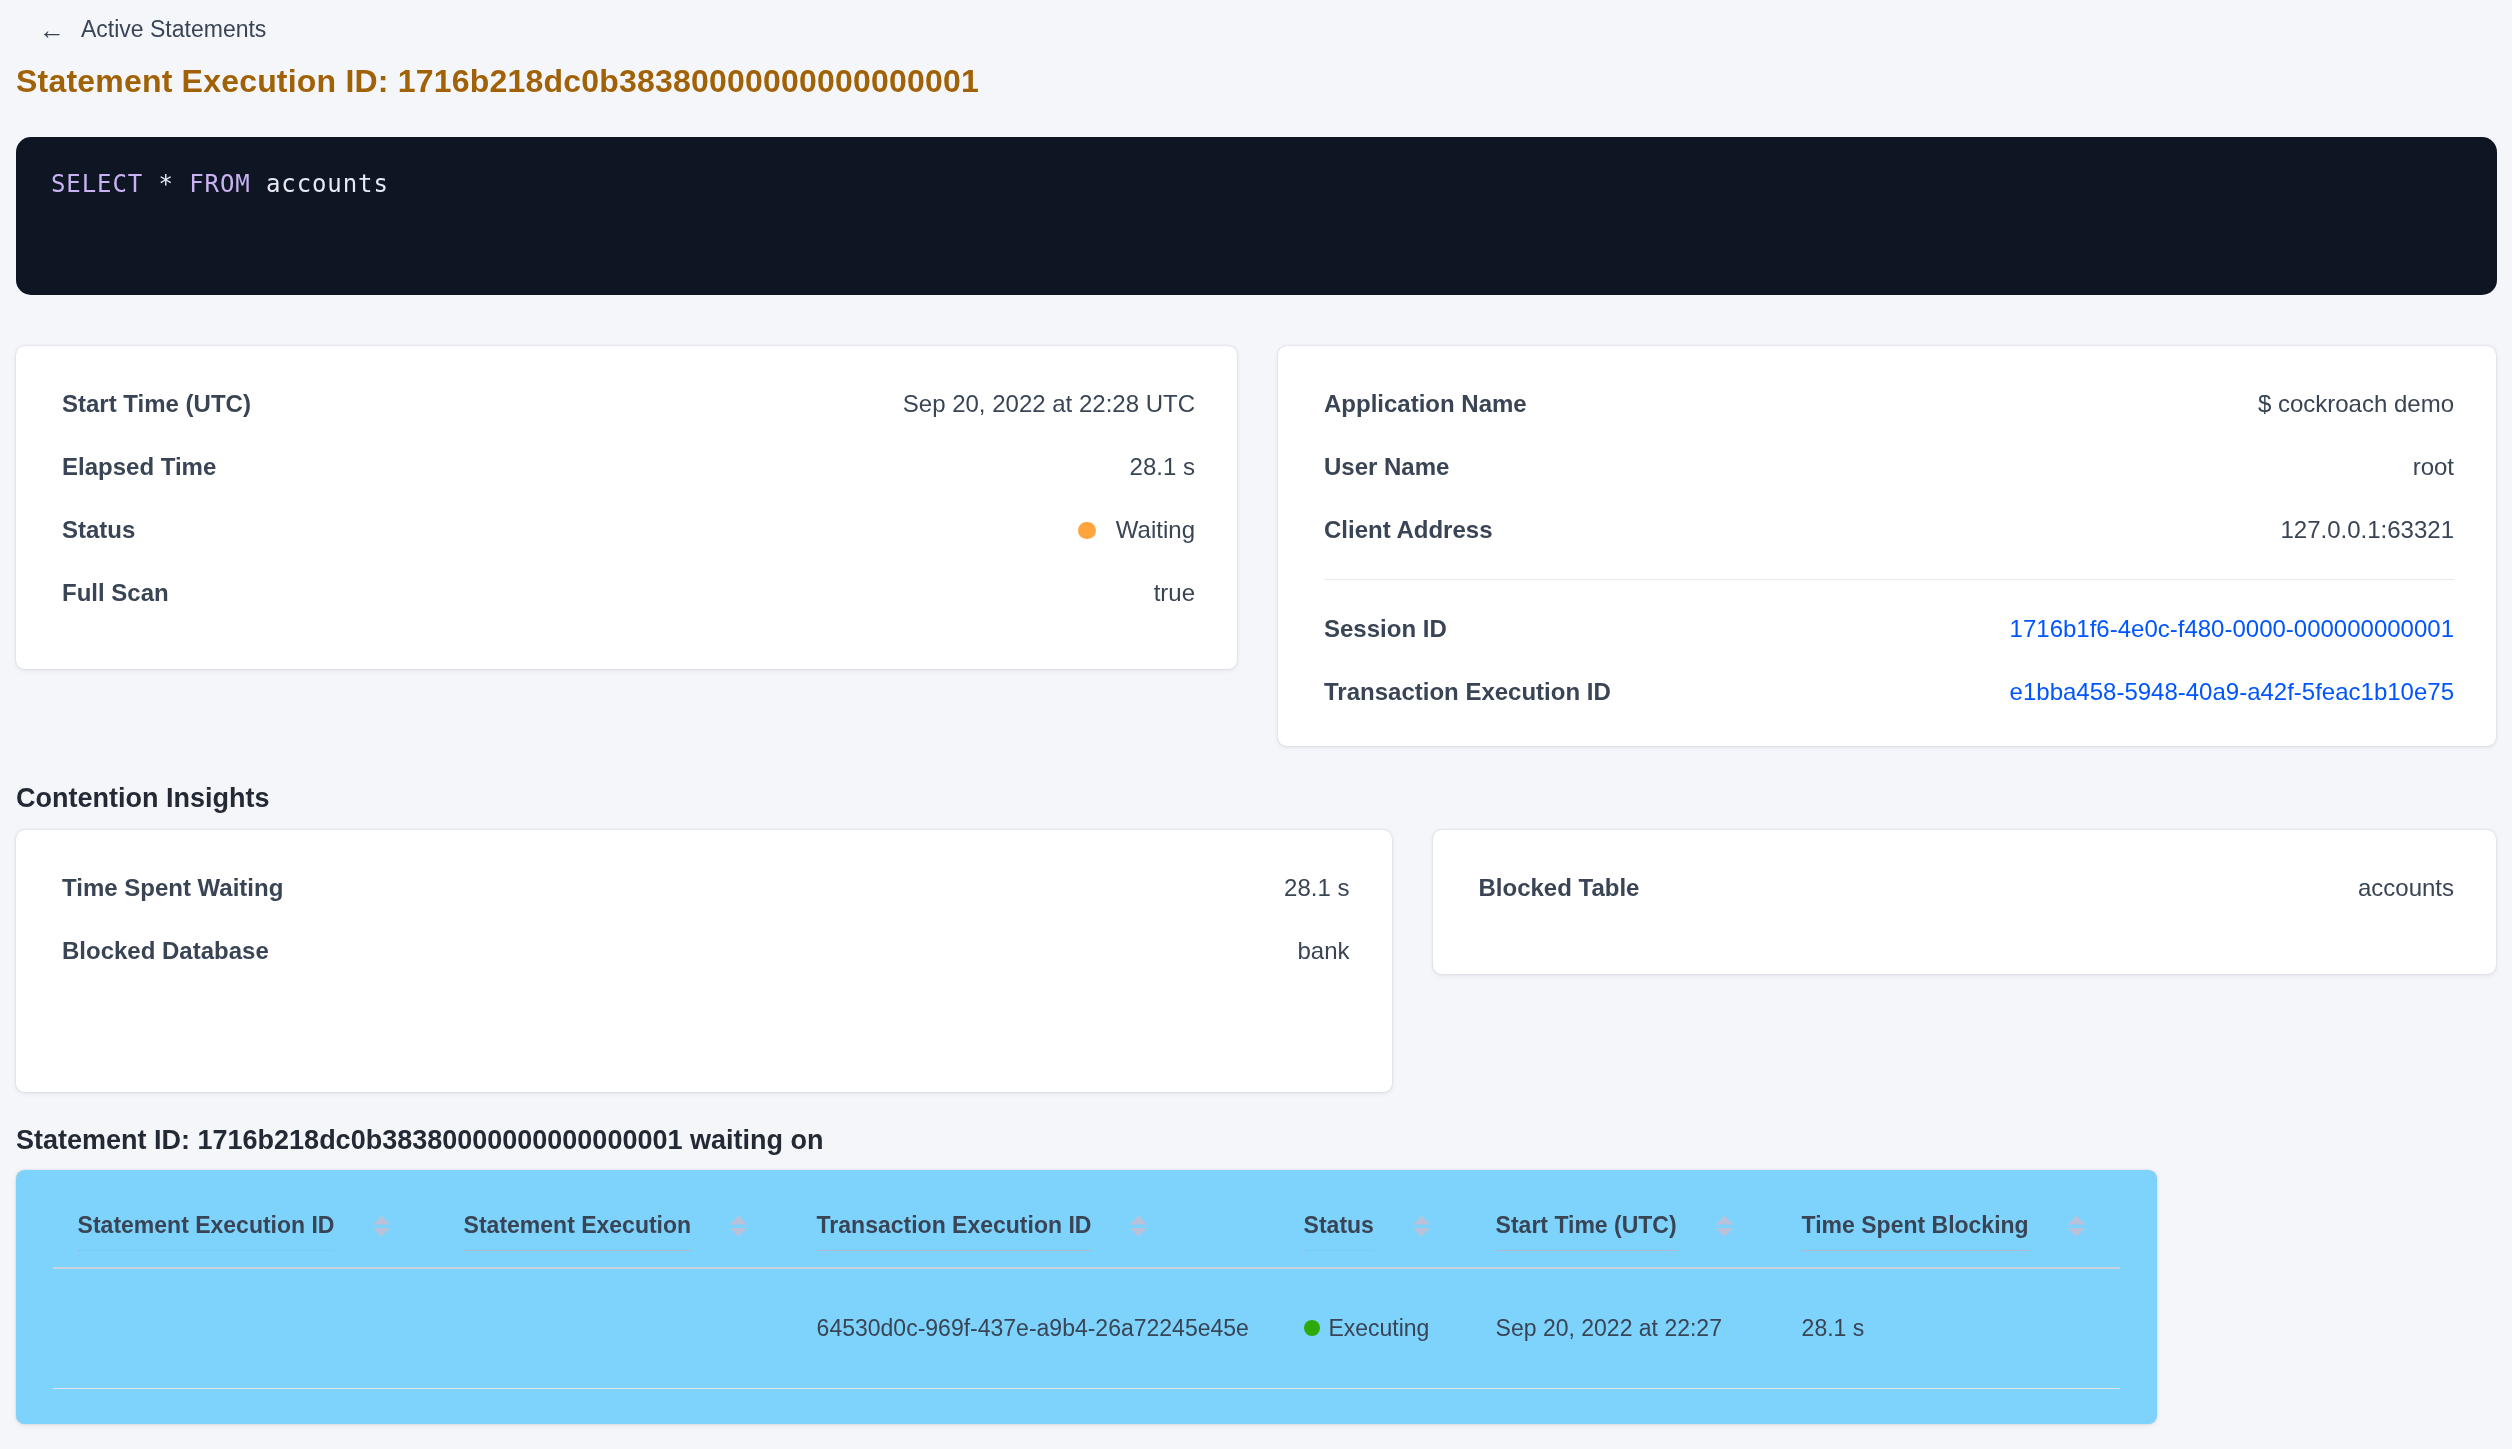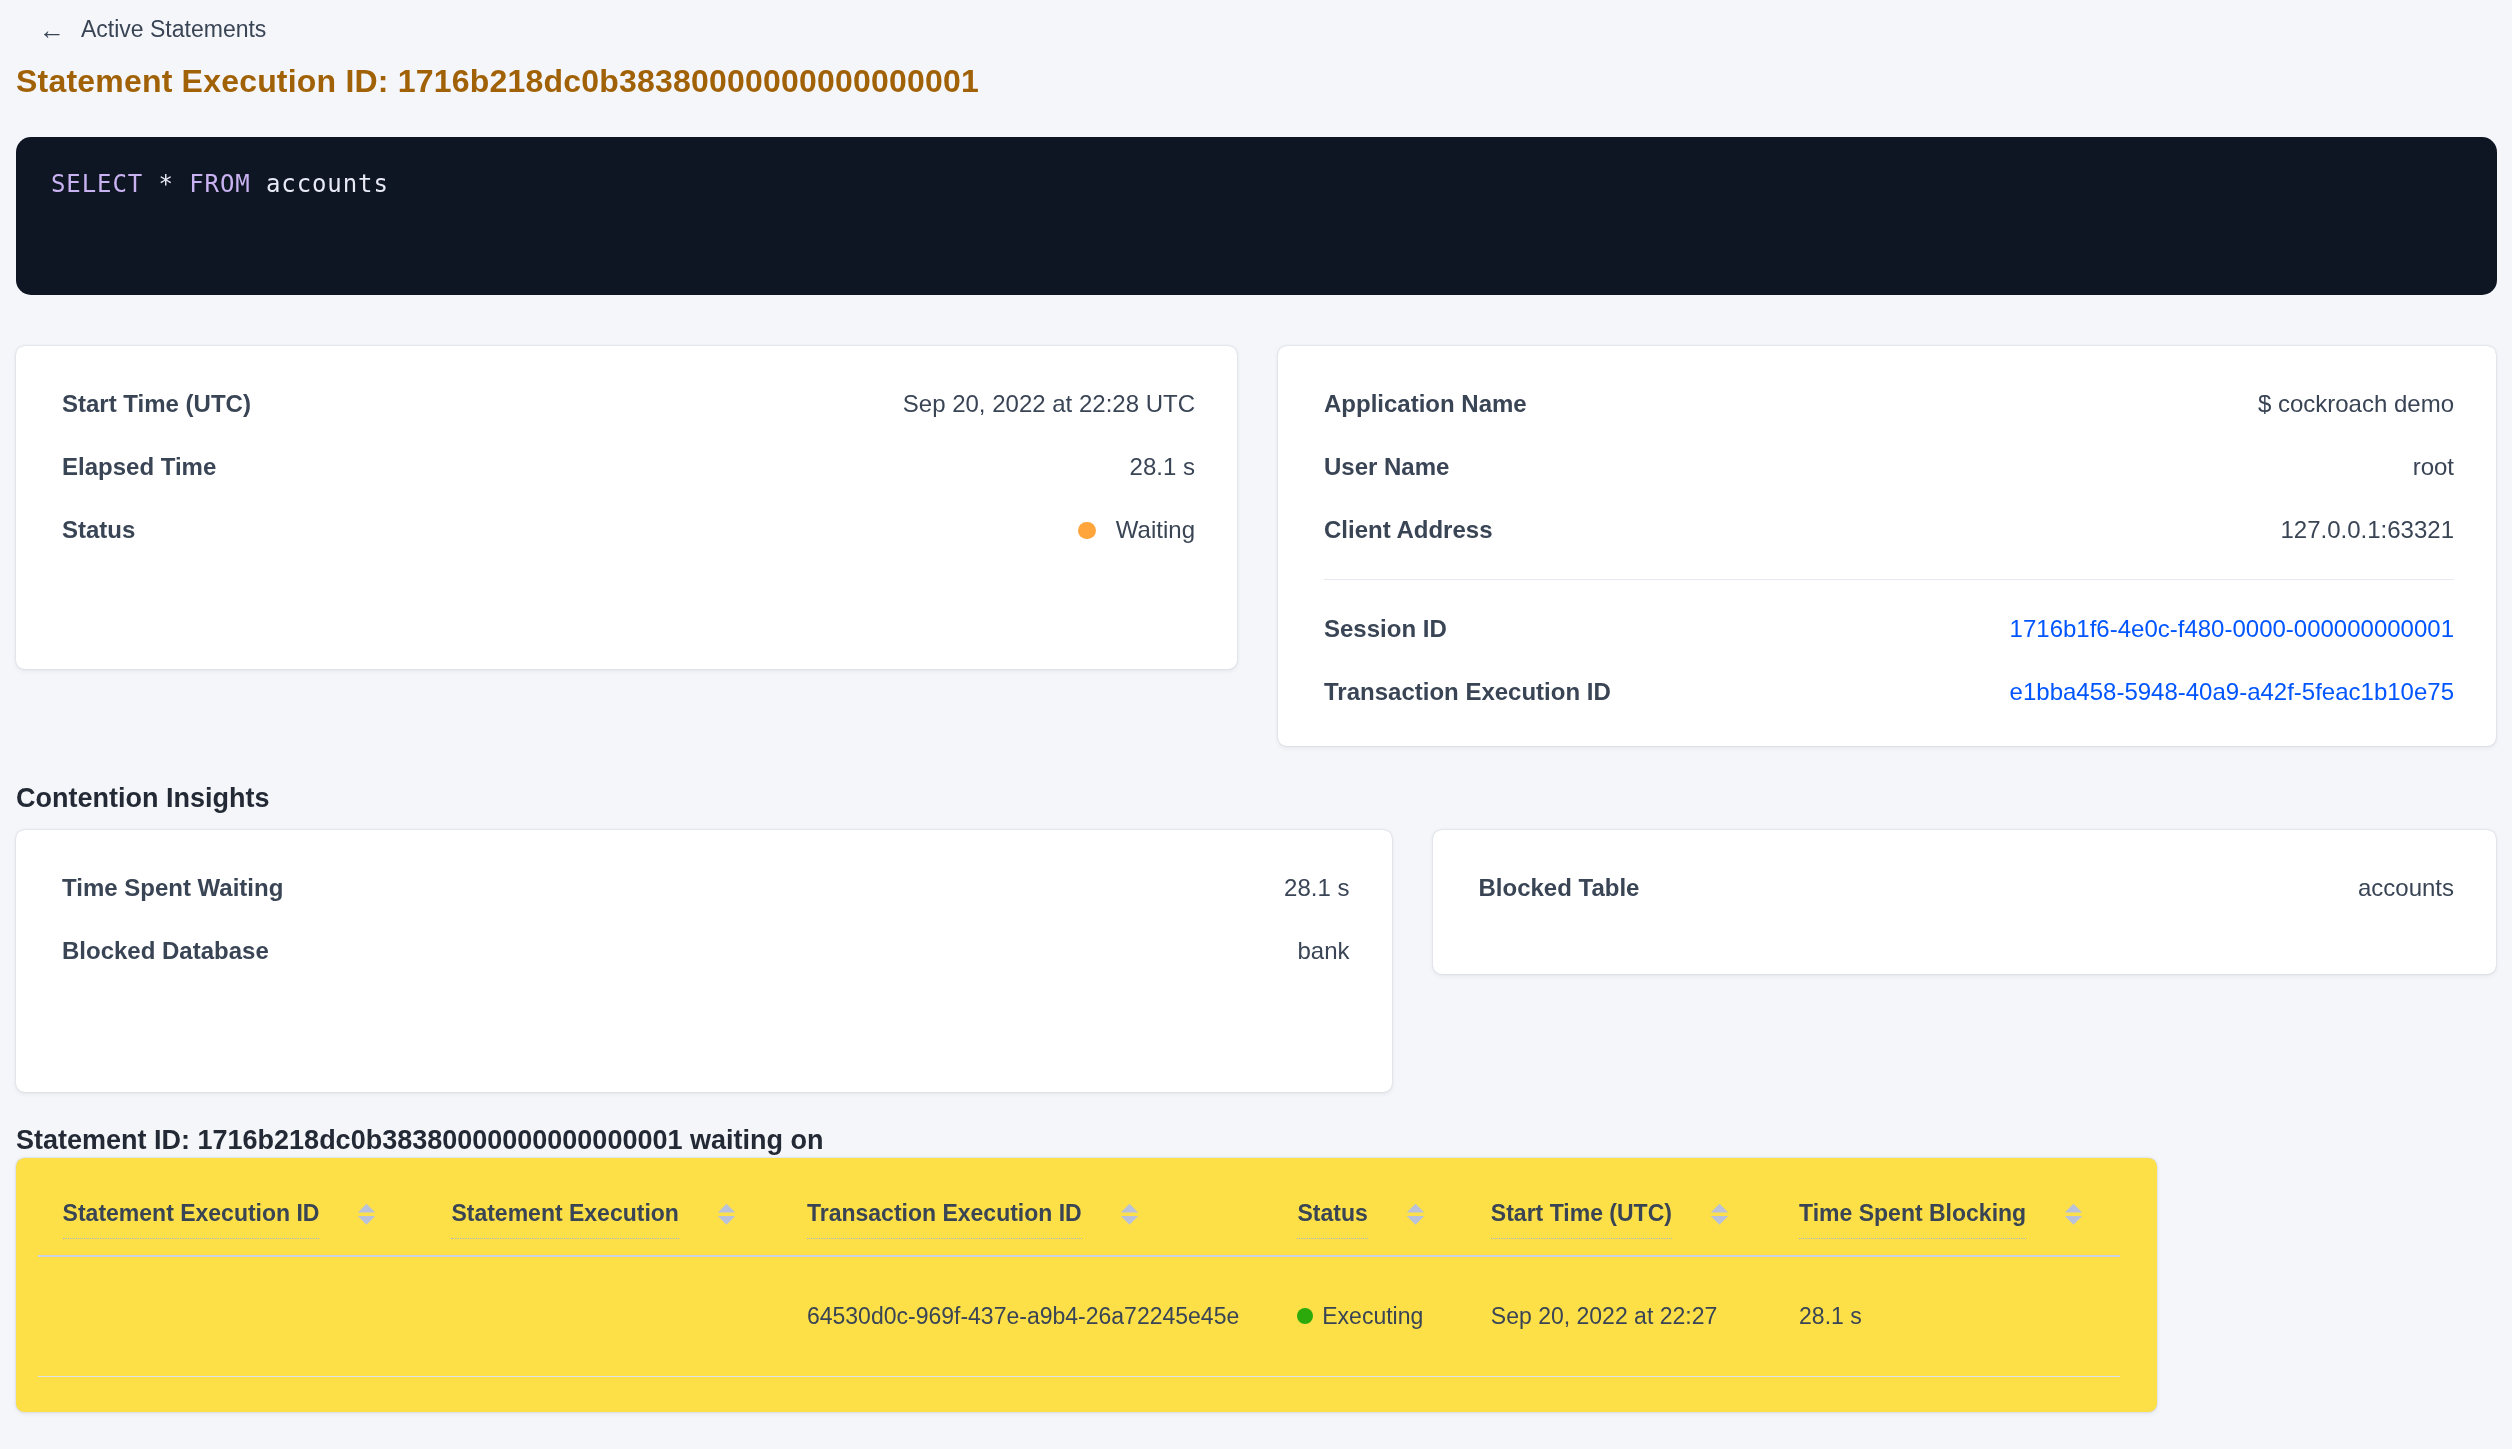--- a/index.html
+++ b/index.html
@@ -114,6 +114,10 @@
           <span class="dot" style="background: rgb(255, 165, 59);"></span>
           <span>Waiting</span>
         </span>
+      </div>
+      <div class="kv-row">
+        <span class="kv-label">Full Scan</span>
+        <span class="kv-value">true</span>
       </div>
     </div>
 

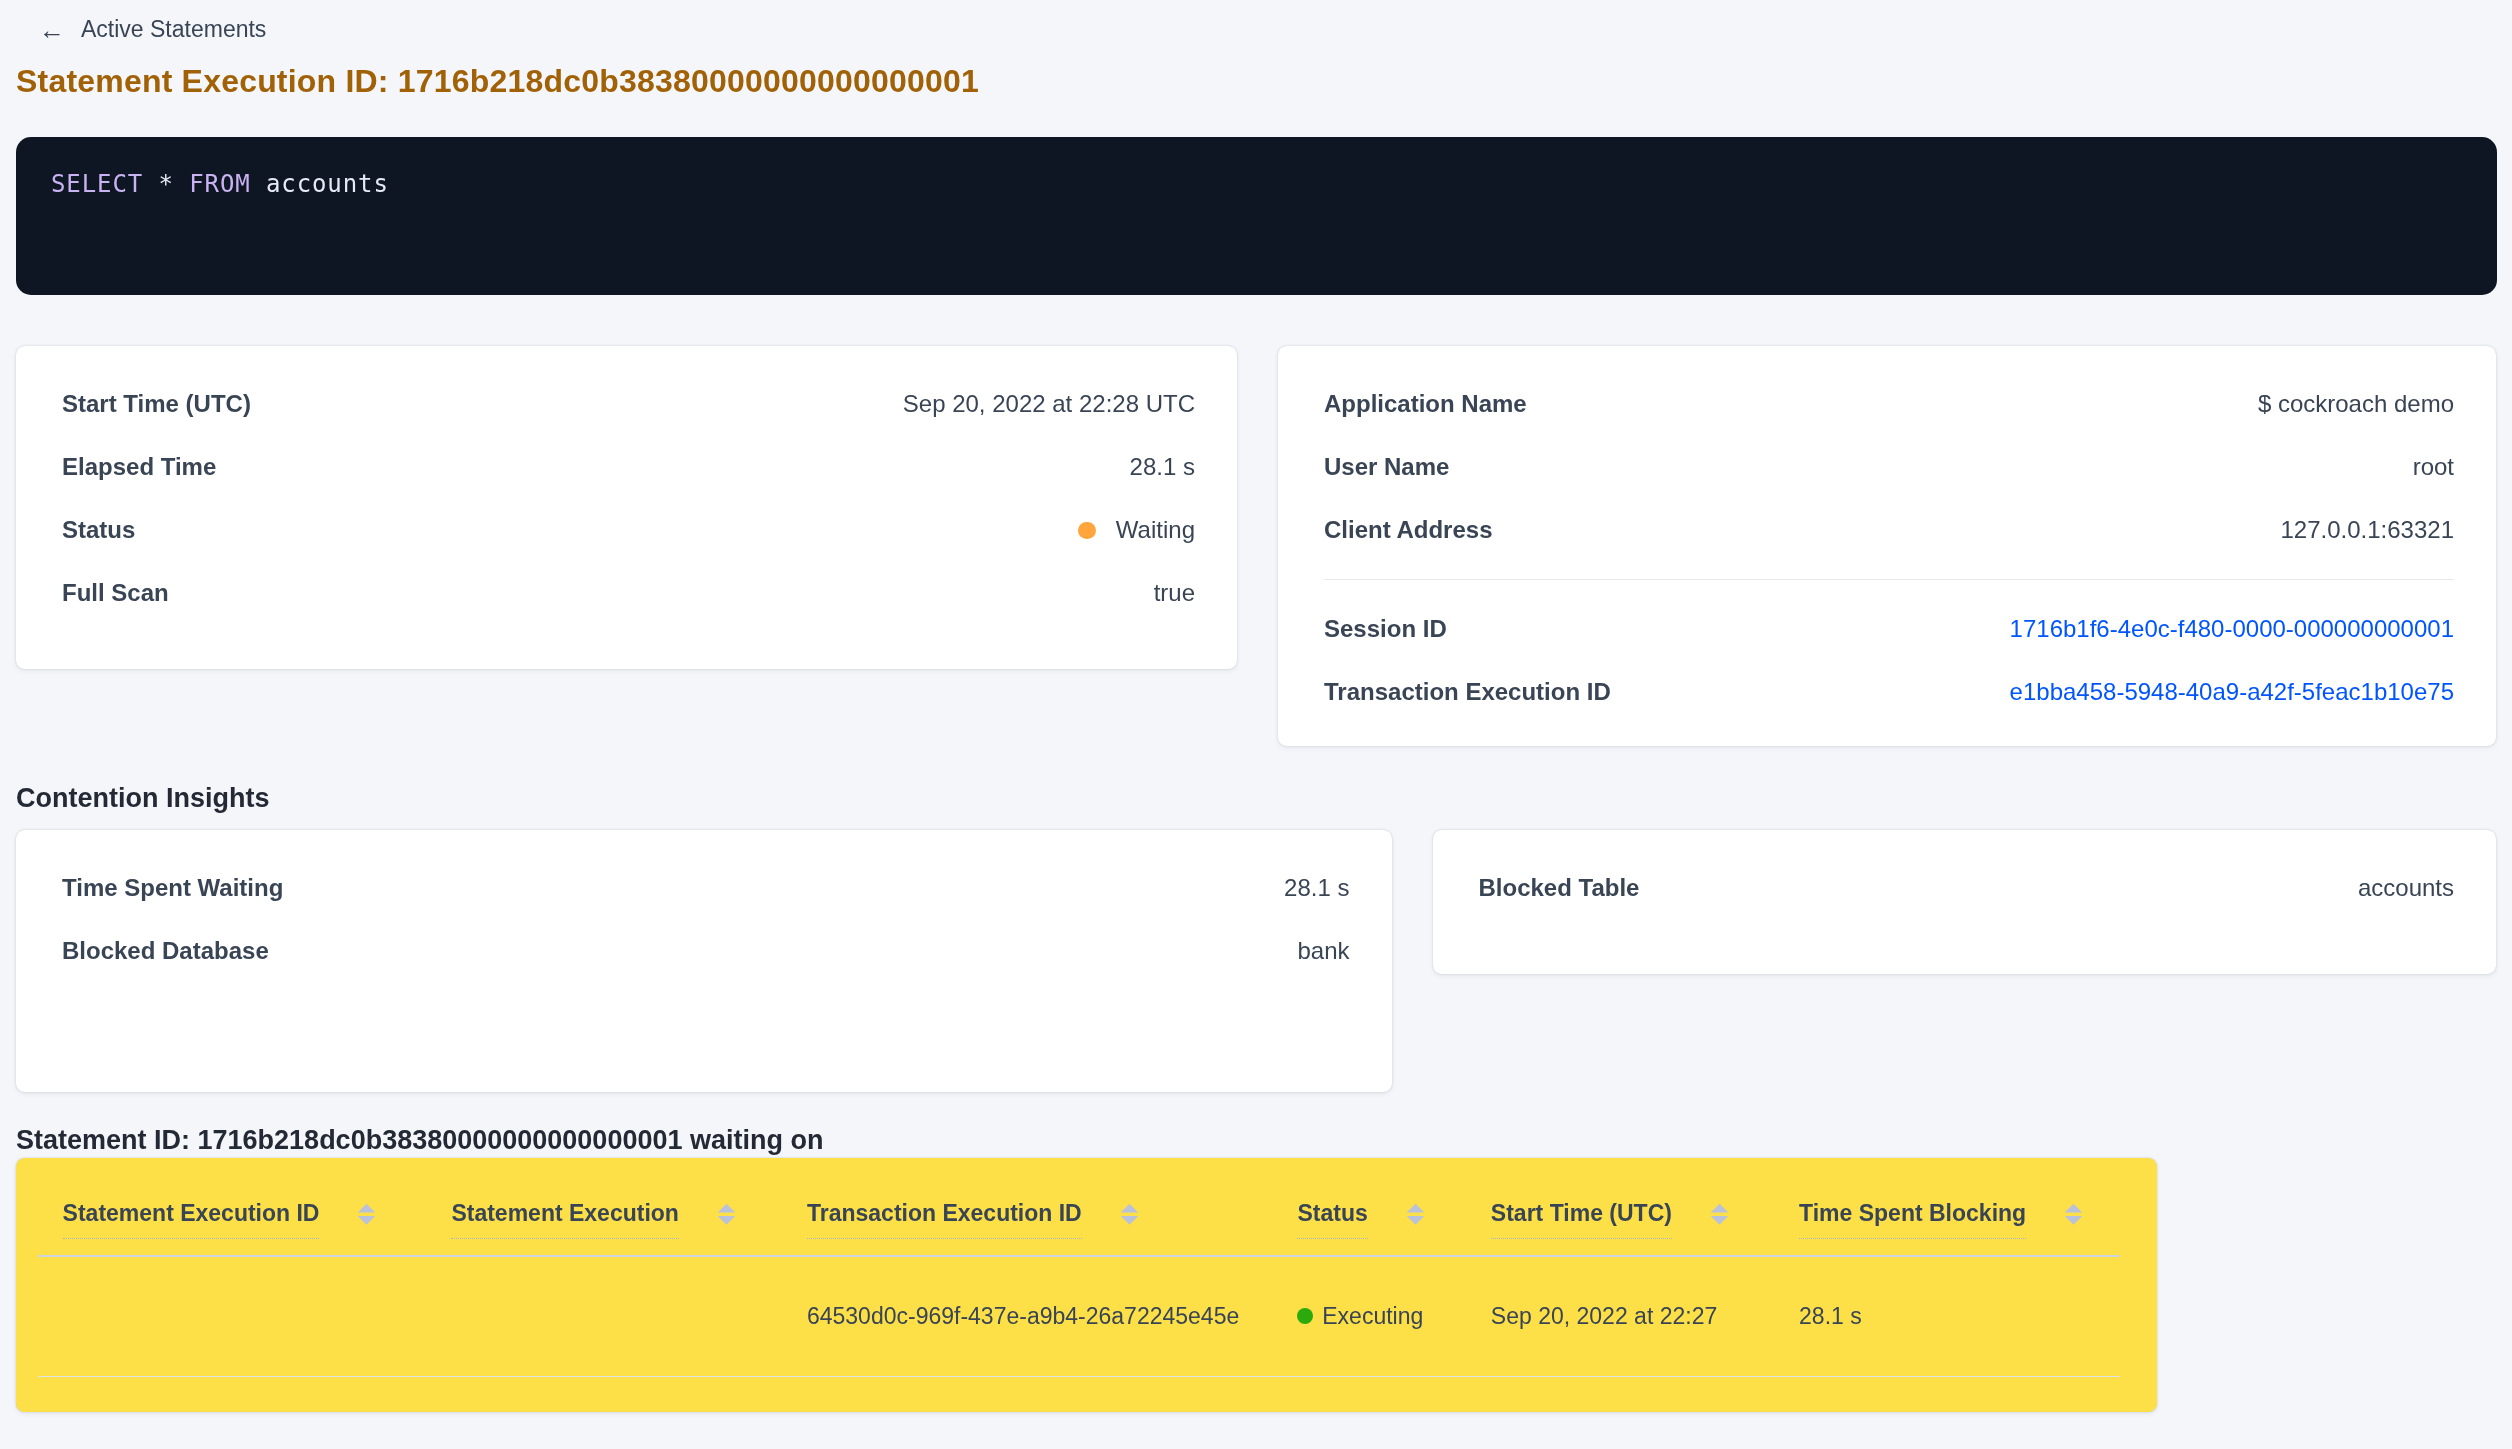--- a/index.html
+++ b/index.html
@@ -55,10 +55,10 @@
 
   
   .table-card {
-    margin-top:2px; width:2141px; min-height:253px;
-    background:#fde047; border-radius:8.8px;
+    margin-top:14px; width:2141px; min-height:253px;
+    background:#7dd3fc; border-radius:8.8px;
     box-shadow:0 0 1.8px rgba(60,70,90,.25), 0 1.8px 5.3px rgba(60,70,90,.08);
-    padding:0 37px 35px 22px;
+    padding:0 37px 35px 37px;
   }
   table.waiting-table { width:100%; table-layout:fixed; border-collapse:collapse; }
   .waiting-table th {

